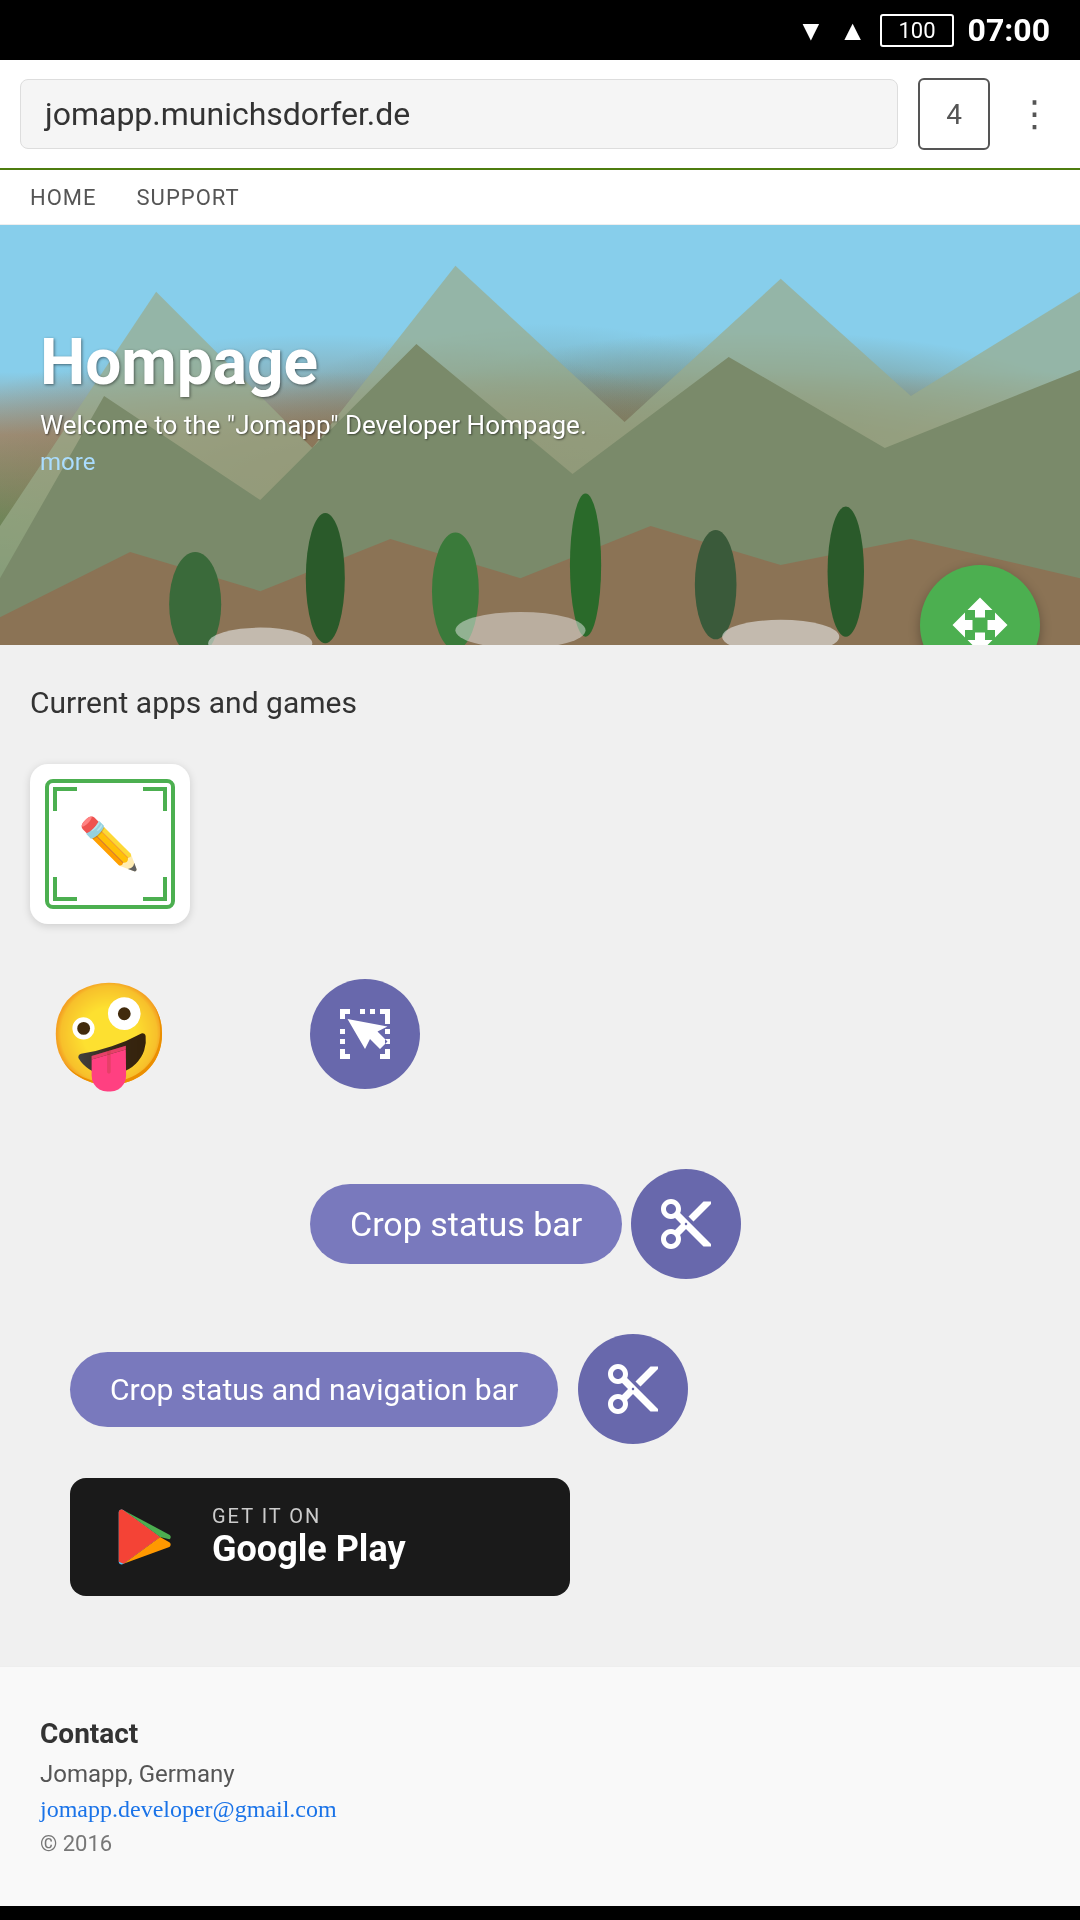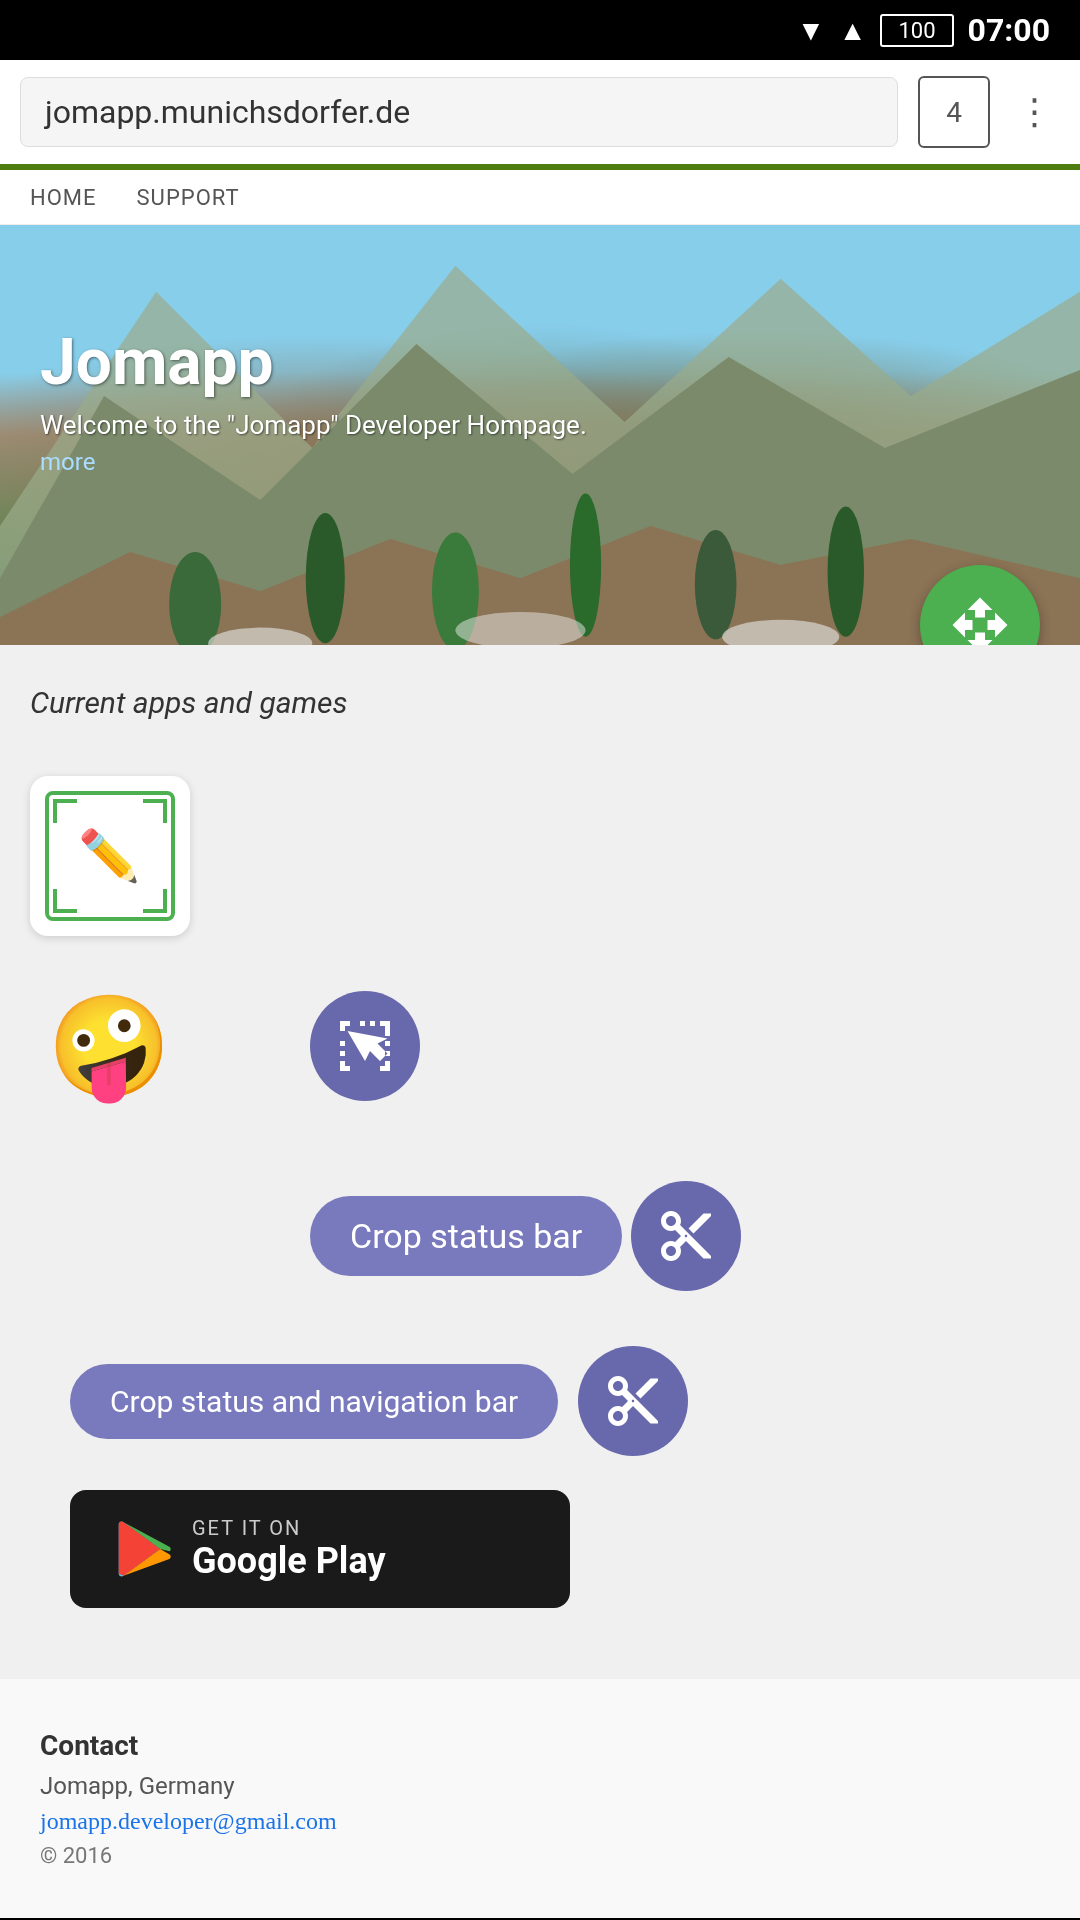--- a/index.html
+++ b/index.html
@@ -42,7 +42,7 @@
       align-items: center;
       padding: 0 20px;
       gap: 20px;
-      border-bottom: 6px solid #4d7c0f;
+      border-bottom: 2px solid #4d7c0f;
       box-shadow: 0 2px 4px rgba(0,0,0,0.1);
     }
     .url-bar {

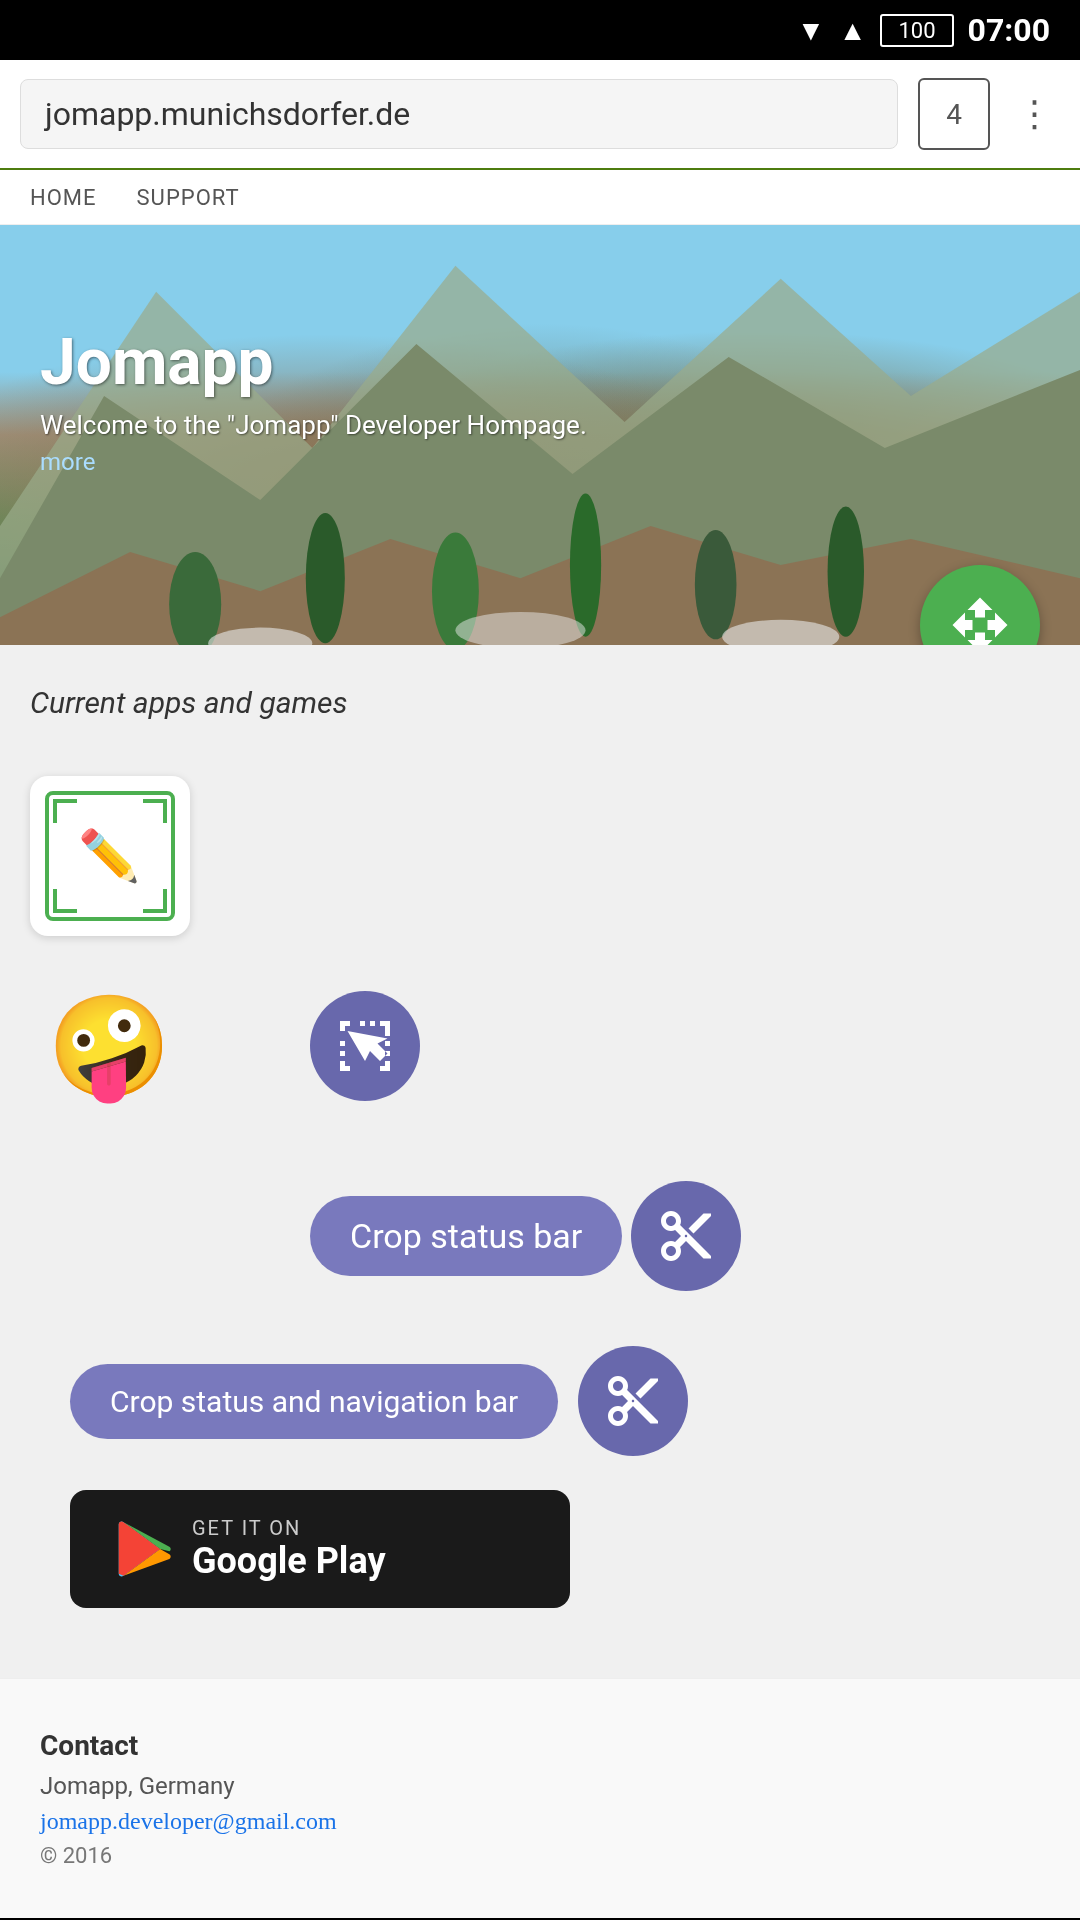--- a/index.html
+++ b/index.html
@@ -397,7 +397,7 @@
     <ellipse cx="600" cy="365" rx="45" ry="13" fill="#eaeaea" opacity="0.6"></ellipse>
   </svg>
   <div class="hero-content">
-    <div class="hero-title">Jomapp</div>
+    <div class="hero-title">Hompage</div>
     <div class="hero-subtitle">Welcome to the "Jomapp" Developer Hompage.</div>
     <span class="hero-link">more</span>
   </div>

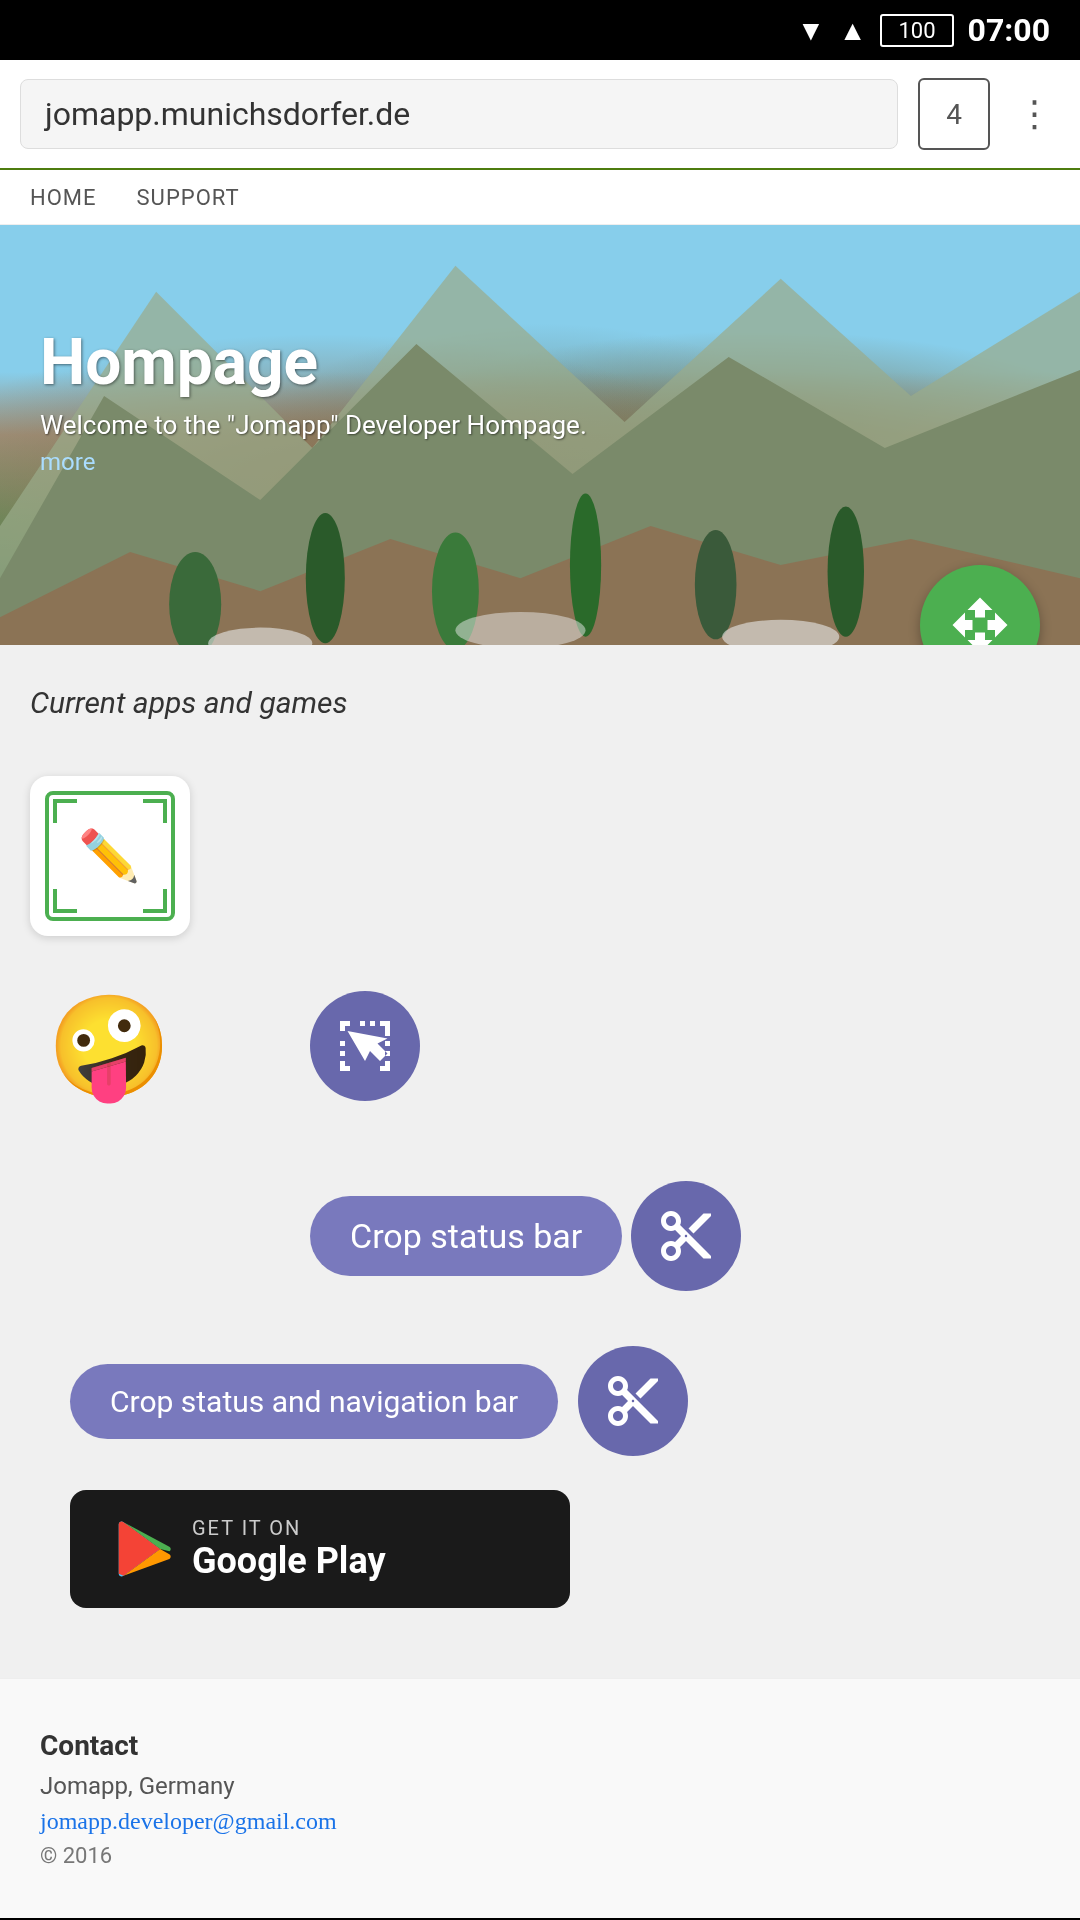--- a/index.html
+++ b/index.html
@@ -177,8 +177,7 @@
     .section-title {
       font-size: 30px;
       color: #333;
-      margin-bottom: 56px;
-      font-style: italic;
+      margin-bottom: 44px;
     }
 
     .app-icon-container {

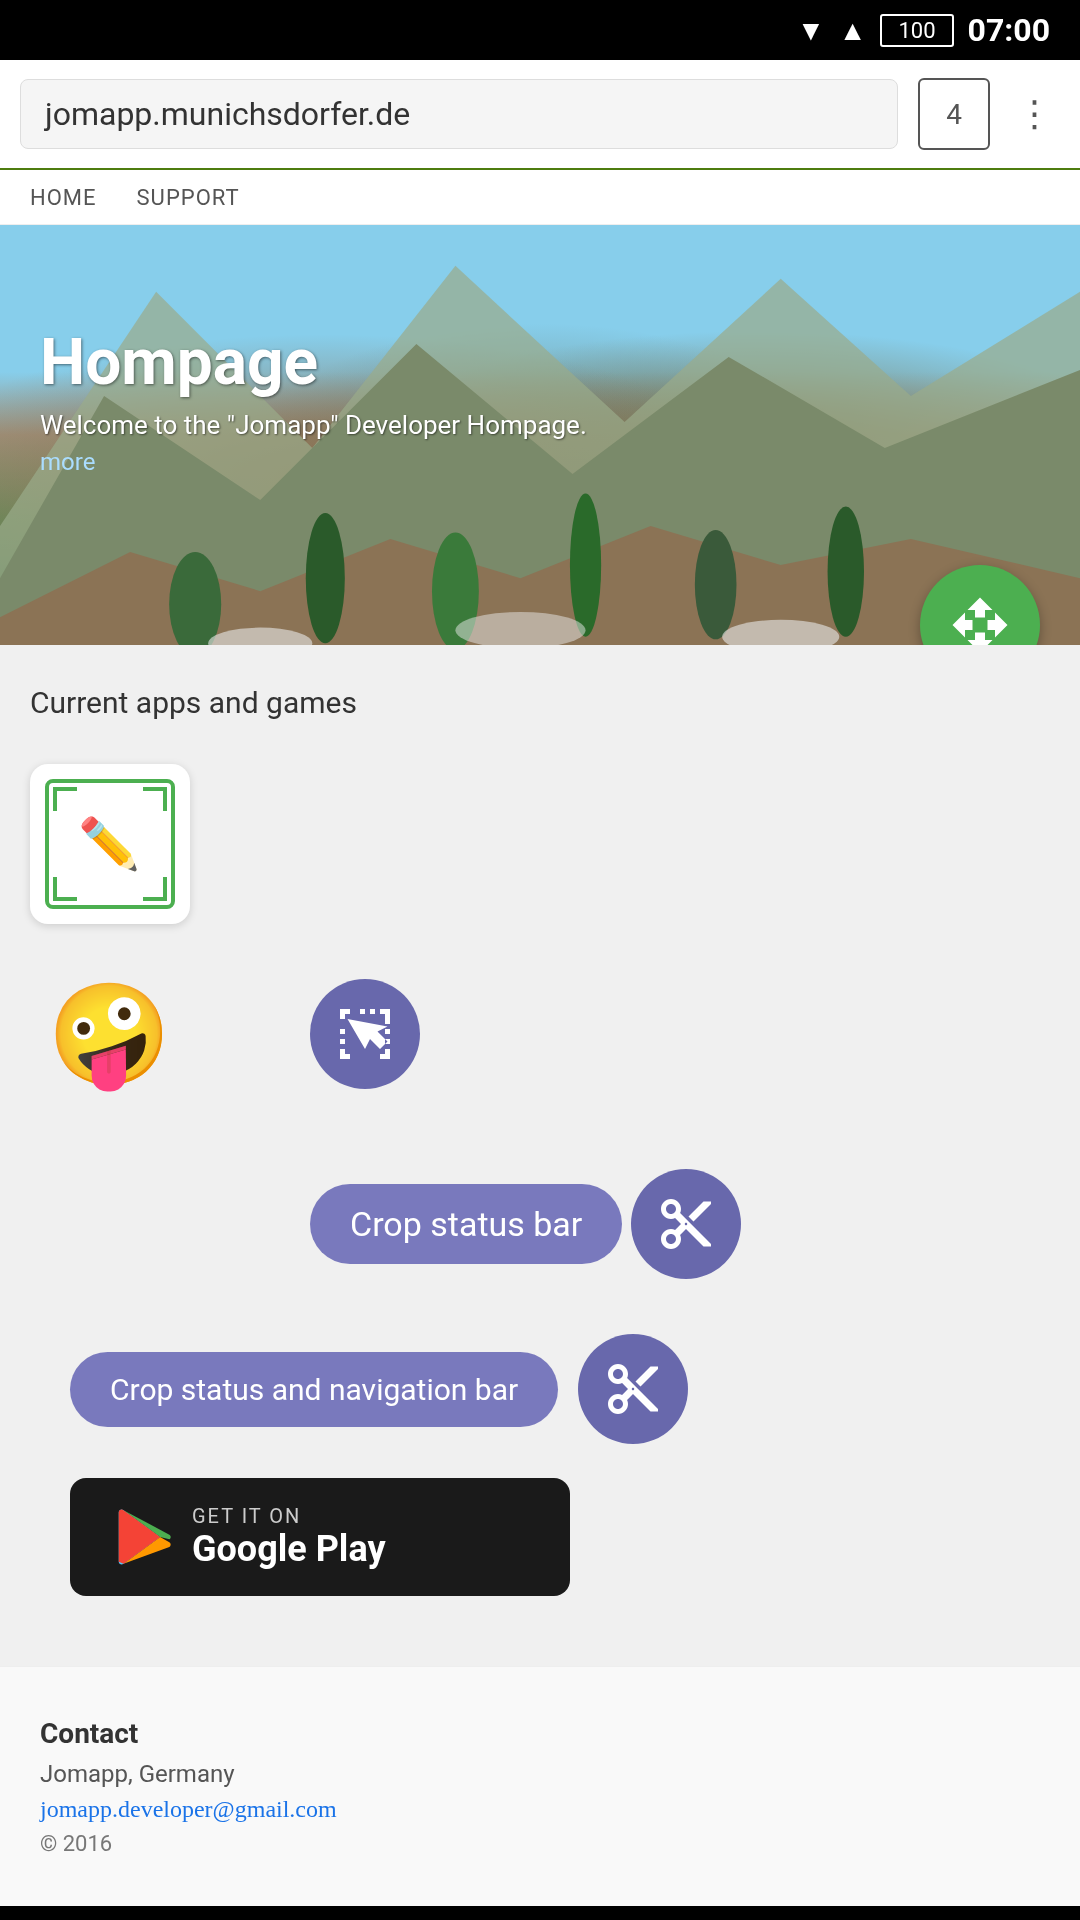--- a/index.html
+++ b/index.html
@@ -249,7 +249,7 @@
       padding: 24px 40px;
       display: flex;
       align-items: center;
-      gap: 12px;
+      gap: 32px;
       width: 500px;
       margin-top: 10px;
       cursor: pointer;

